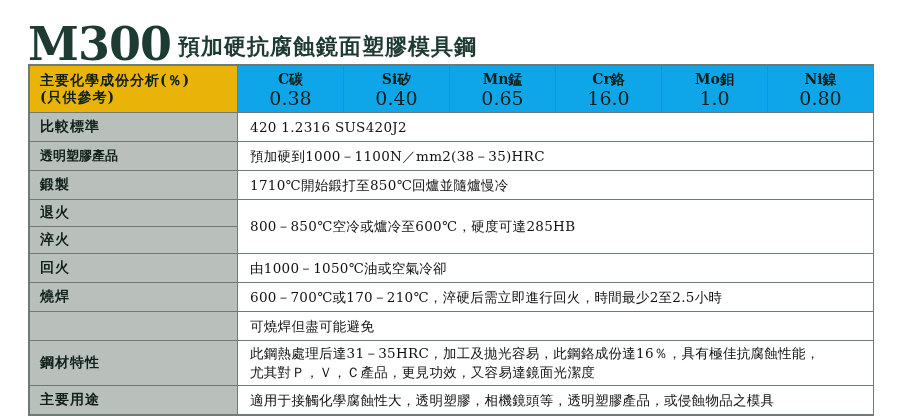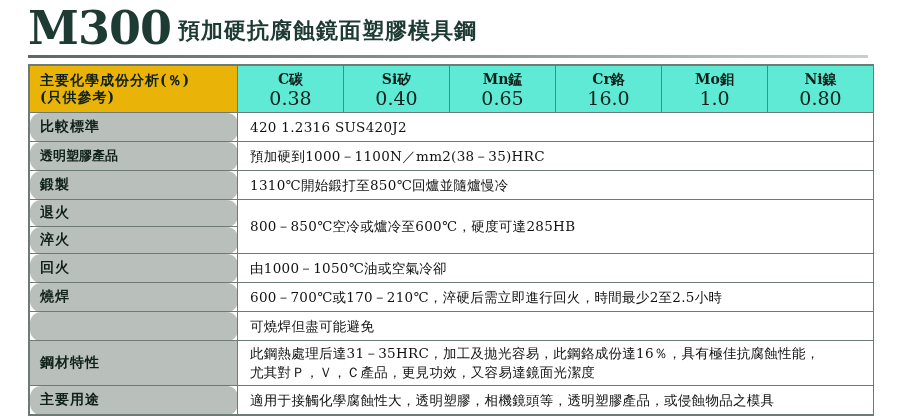--- a/index.html
+++ b/index.html
@@ -12,7 +12,7 @@
   }
   
   .header{
-    position:absolute;left:0;top:0;width:760px;height:56px;
+    position:absolute;left:0;top:16px;width:760px;height:56px;
   }
   .title-code{
     position:absolute;left:28px;top:2px;

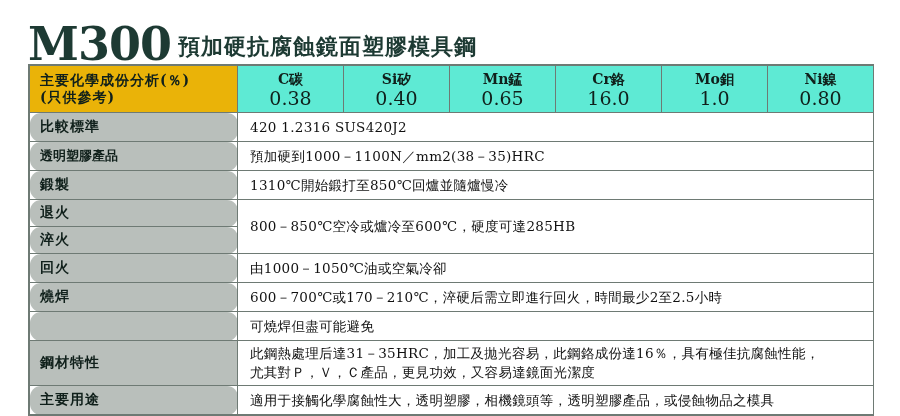--- a/index.html
+++ b/index.html
@@ -77,7 +77,7 @@
     line-height:17px;
   }
   .elem{
-    background:#5eead4;
+    background:#0ea5e9;
     text-align:center;
     font-family:"DejaVu Serif","Liberation Serif",serif;
     font-size:14px;

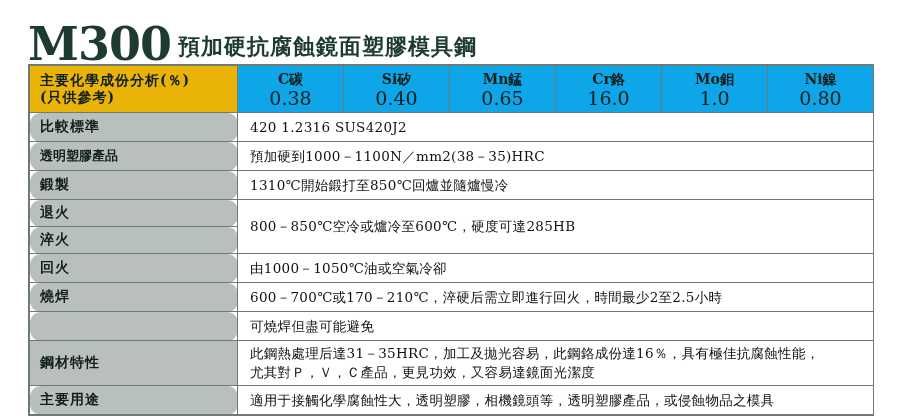--- a/index.html
+++ b/index.html
@@ -97,7 +97,7 @@
     letter-spacing:0.3px;
   }
   .val-cell.multi{padding-top:3px;padding-bottom:3px;}
-  .row-tall td{height:20px;border-radius:11px;}
+  .row-tall td{height:20px;}
   .gap{
     background:#b9bfbb;
     border-top:1px solid #6e7a74;

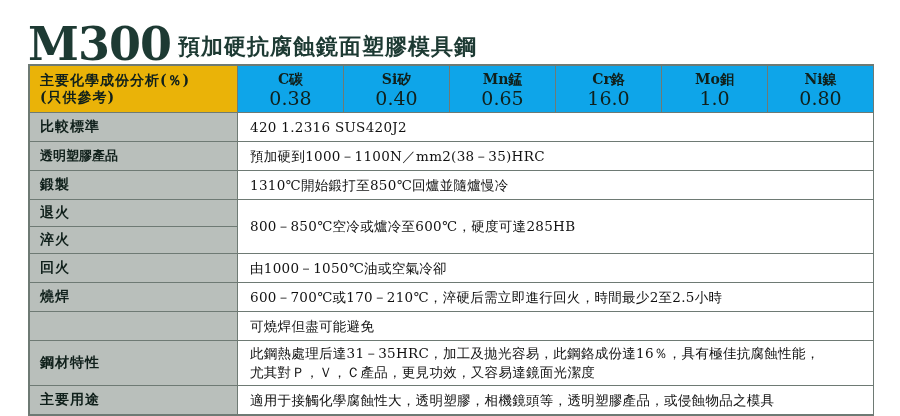--- a/index.html
+++ b/index.html
@@ -169,7 +169,7 @@
 
   <tr class="row-tall">
     <td class="lbl">鍛製</td>
-    <td class="val-cell" colspan="6">1310℃開始鍛打至850℃回爐並隨爐慢冷</td>
+    <td class="val-cell" colspan="6">1710℃開始鍛打至850℃回爐並隨爐慢冷</td>
   </tr>
 
   <tr class="row-tall">

